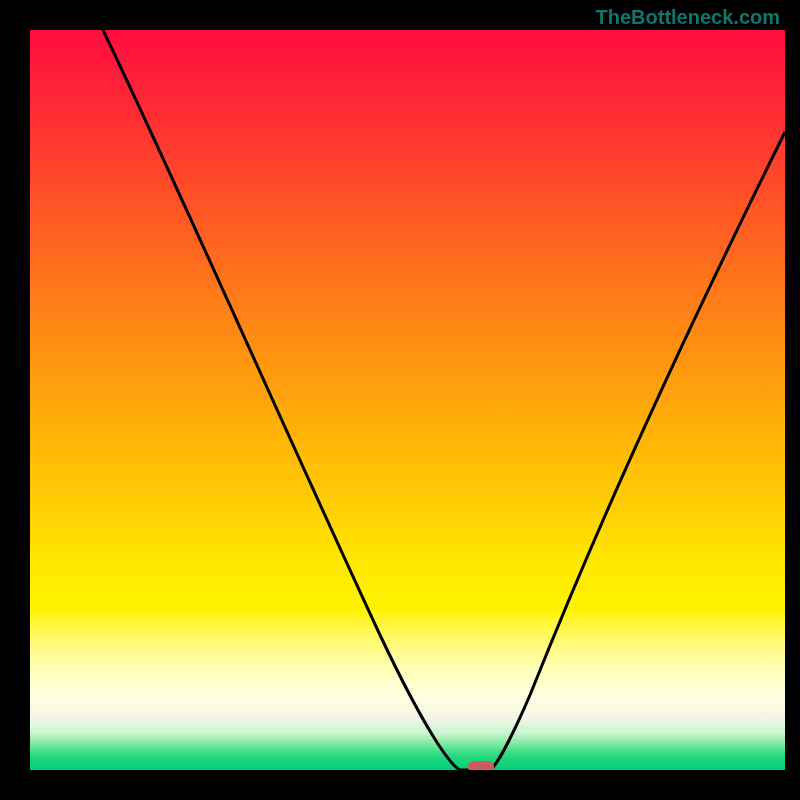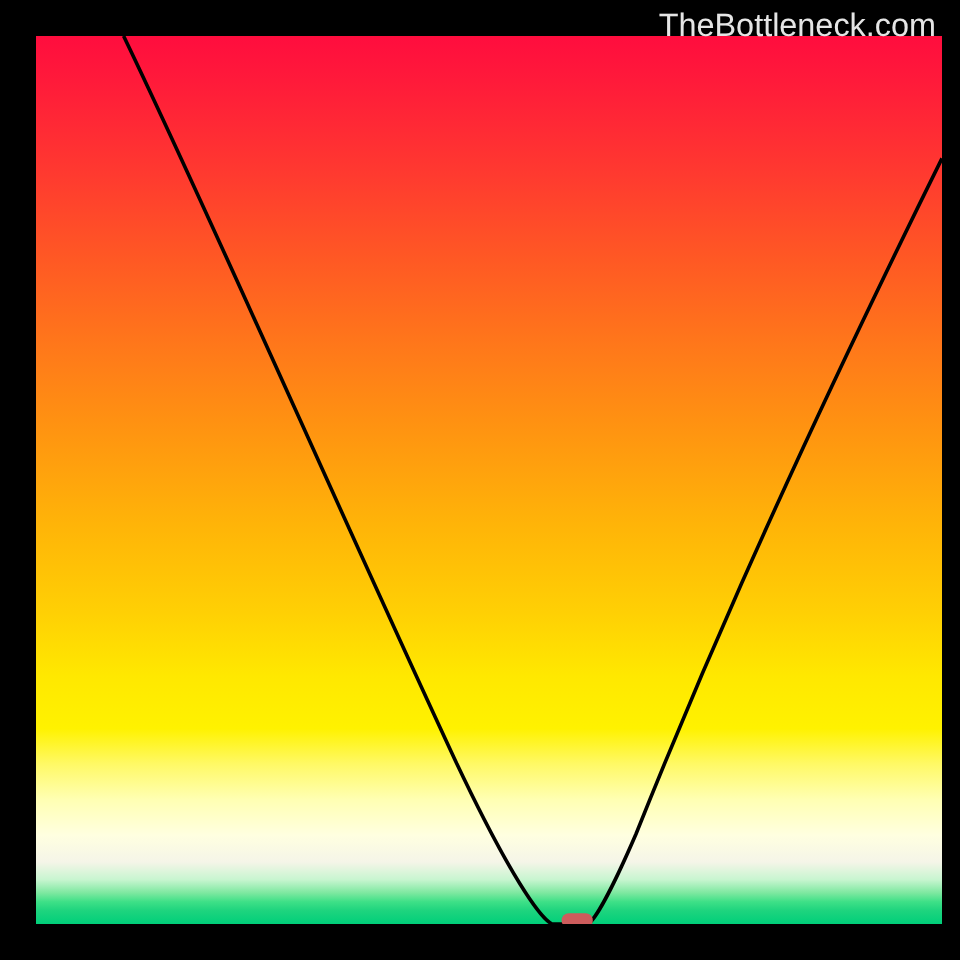--- a/index.html
+++ b/index.html
@@ -18,9 +18,9 @@
       position: absolute;
       top: 6px;
       right: 20px;
-      color: #e5e5e5;
-      font-size: 27px;
-      font-weight: normal;
+      color: #0f766e;
+      font-size: 20px;
+      font-weight: bold;
       z-index: 10;
     }
     .plot-area {

